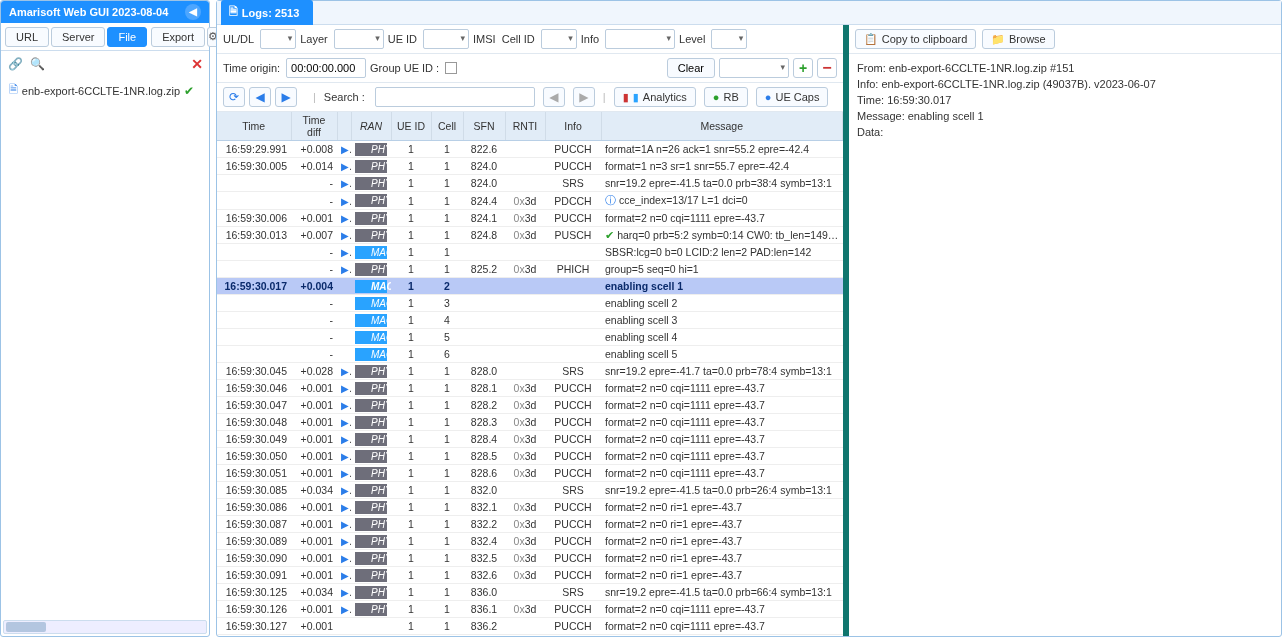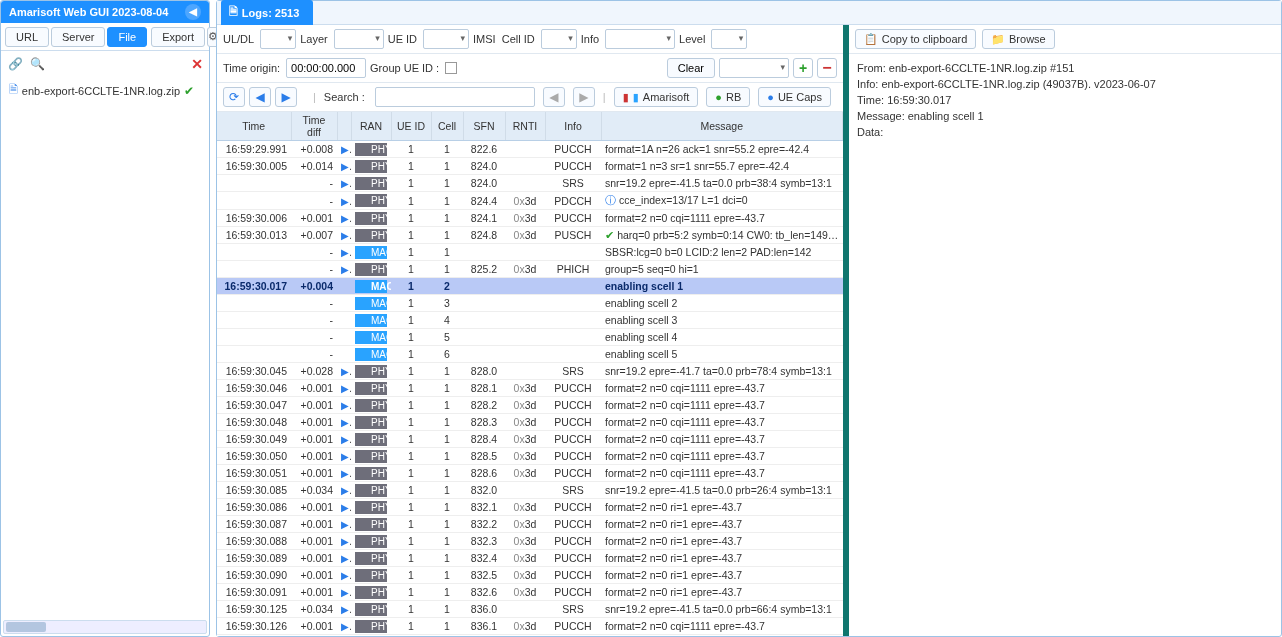--- a/index.html
+++ b/index.html
@@ -176,7 +176,7 @@
         <div class="pill-btn">
             <span style="color:#c33">▮</span>
             <span style="color:#29a3ff">▮</span>
-            <span>Amarisoft</span>
+            <span>Analytics</span>
           </div>
         <div class="pill-btn">
             <span style="color:#2ca02c">●</span>

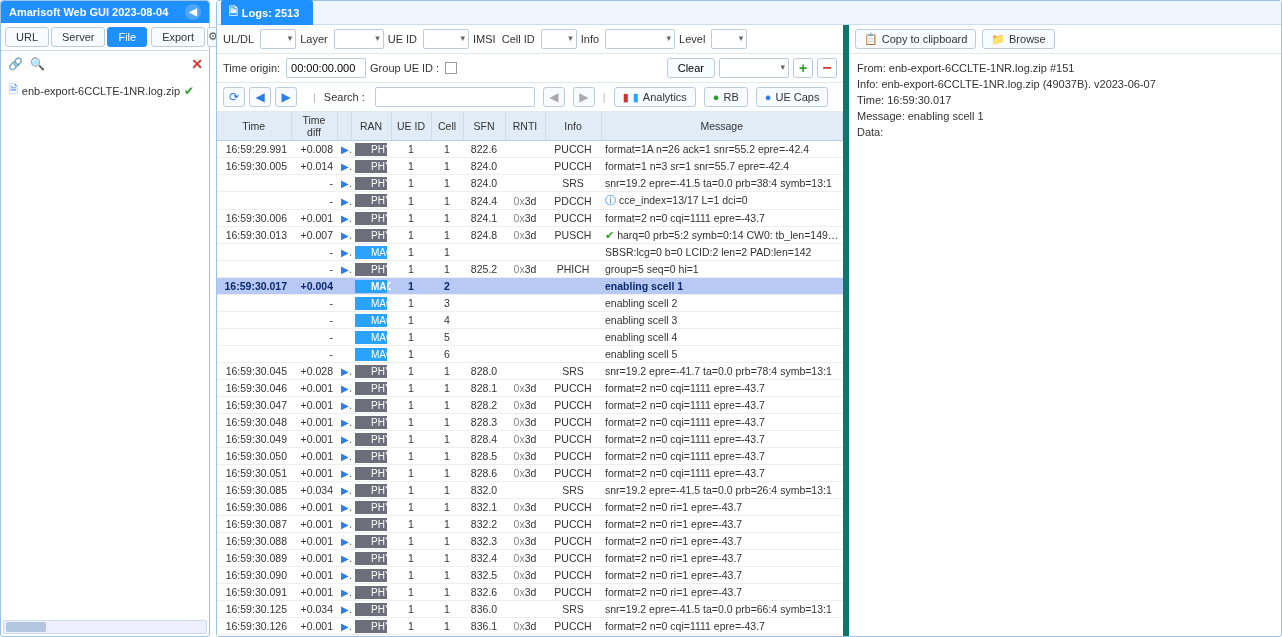--- a/index.html
+++ b/index.html
@@ -62,7 +62,7 @@
   .col-time { width:74px; text-align:right;}
   .col-diff { width:46px; text-align:right;}
   .col-dir { width:14px; text-align:center;}
-  .col-ran { width:40px; text-align:center;}
+  .col-ran { width:40px; text-align:center;font-style:italic;}
   .col-ueid { width:40px; text-align:center;}
   .col-cell { width:32px; text-align:center;}
   .col-sfn { width:42px; text-align:center;}

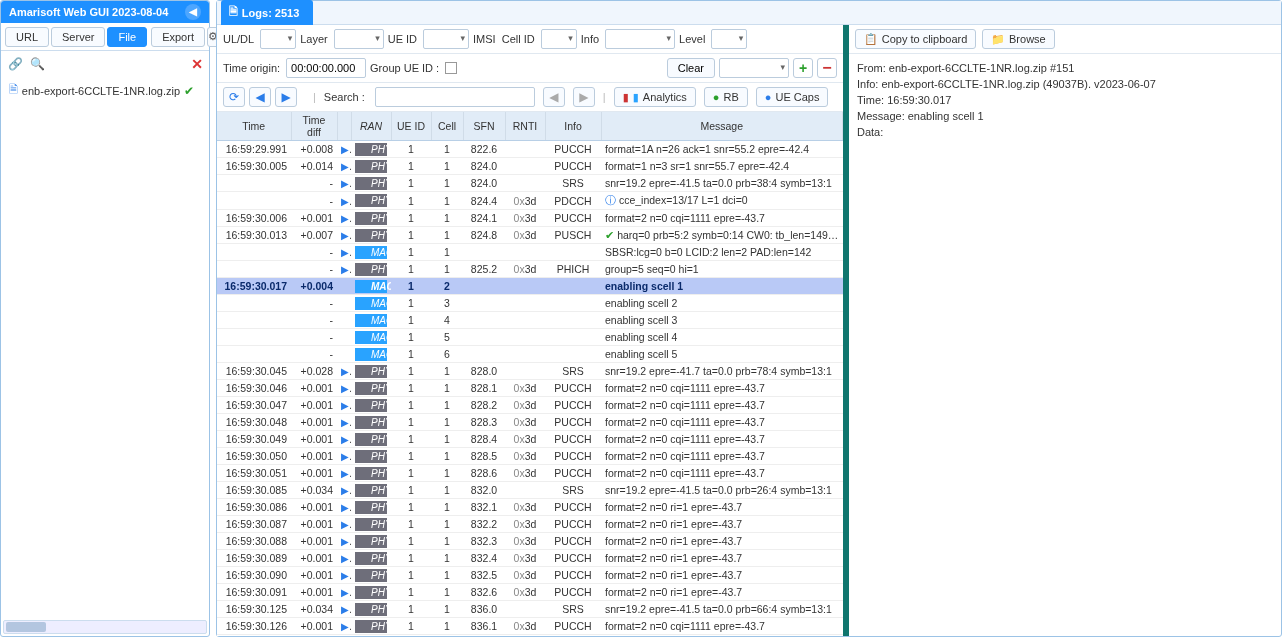--- a/index.html
+++ b/index.html
@@ -482,18 +482,6 @@
                 <td class="col-msg">format=2 n=0 ri=1 epre=-43.7</td>
               </tr>
               <tr>
-                <td class="col-time">16:59:30.088</td>
-                <td class="col-diff">+0.001</td>
-                <td class="col-dir"><span class="dir-arrow">▶</span></td>
-                <td class="col-ran"><span class="ran-badge ran-PHY">PHY</span></td>
-                <td class="col-ueid">1</td>
-                <td class="col-cell">1</td>
-                <td class="col-sfn">832.3</td>
-                <td class="col-rnti"><span class="rnti-hex">0x</span><span class="rnti-val">3d</span></td>
-                <td class="col-info">PUCCH</td>
-                <td class="col-msg">format=2 n=0 ri=1 epre=-43.7</td>
-              </tr>
-              <tr>
                 <td class="col-time">16:59:30.089</td>
                 <td class="col-diff">+0.001</td>
                 <td class="col-dir"><span class="dir-arrow">▶</span></td>

